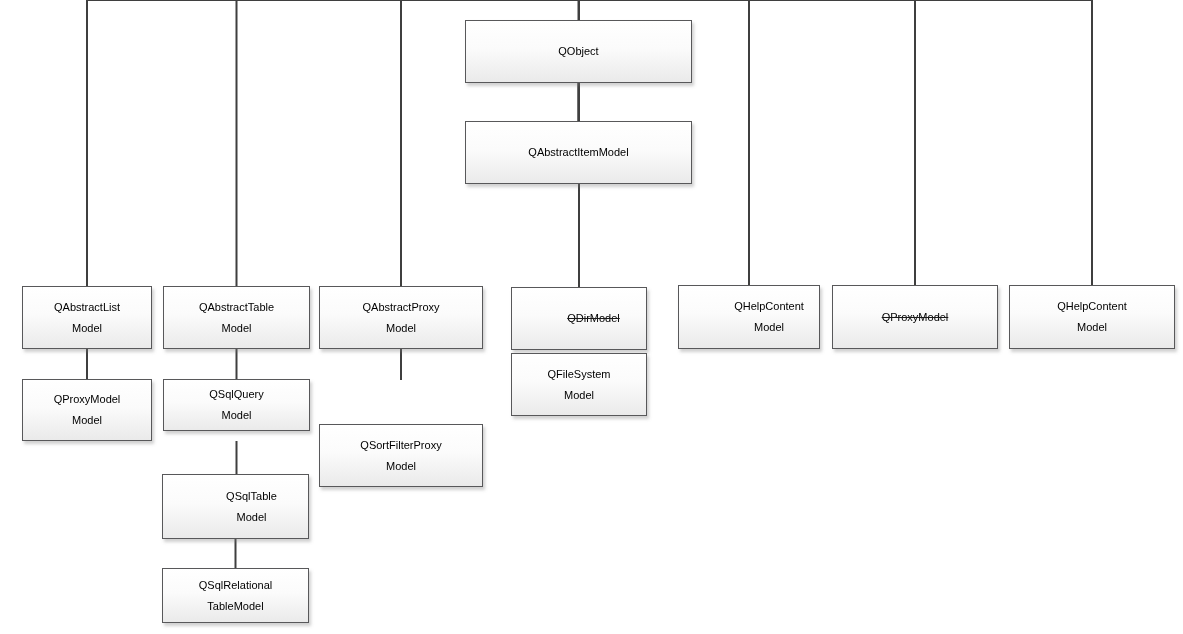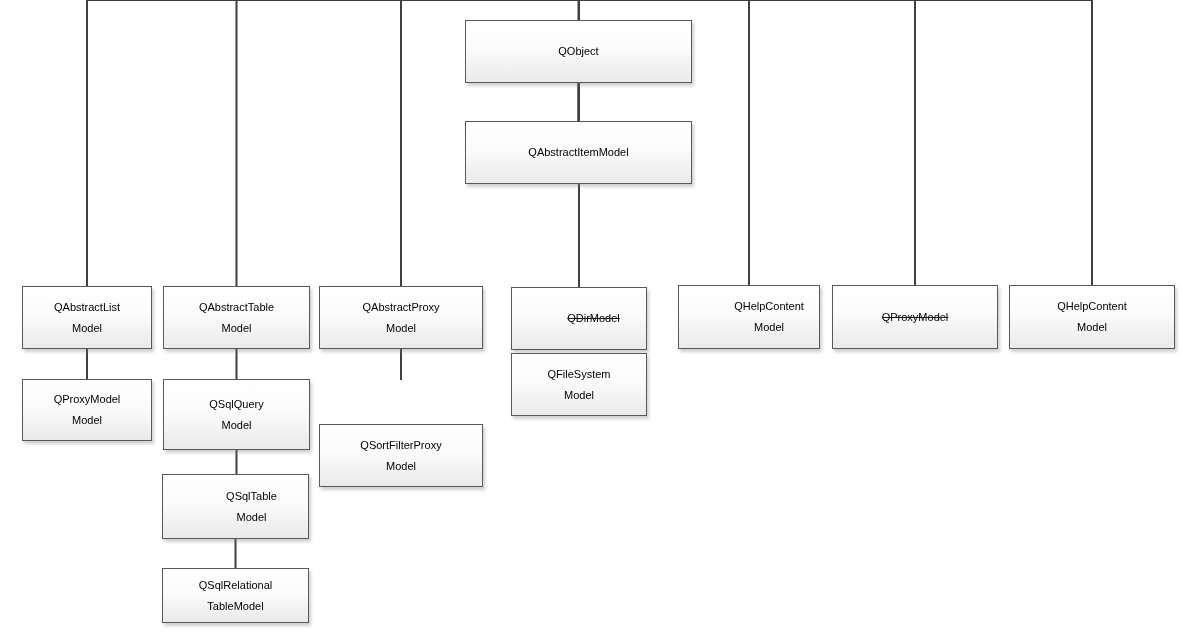--- a/index.html
+++ b/index.html
@@ -108,7 +108,7 @@
       <span class="lbl">QProxyModel</span>
       <span class="lbl">Model</span>
     </div>
-    <div class="node" style="left: 163px; top: 379px; width: 147px; height: 71px;">
+    <div class="node" style="left: 163px; top: 379px; width: 147px; height: 52px;">
       <span class="lbl">QSqlQuery</span>
       <span class="lbl">Model</span>
     </div>

